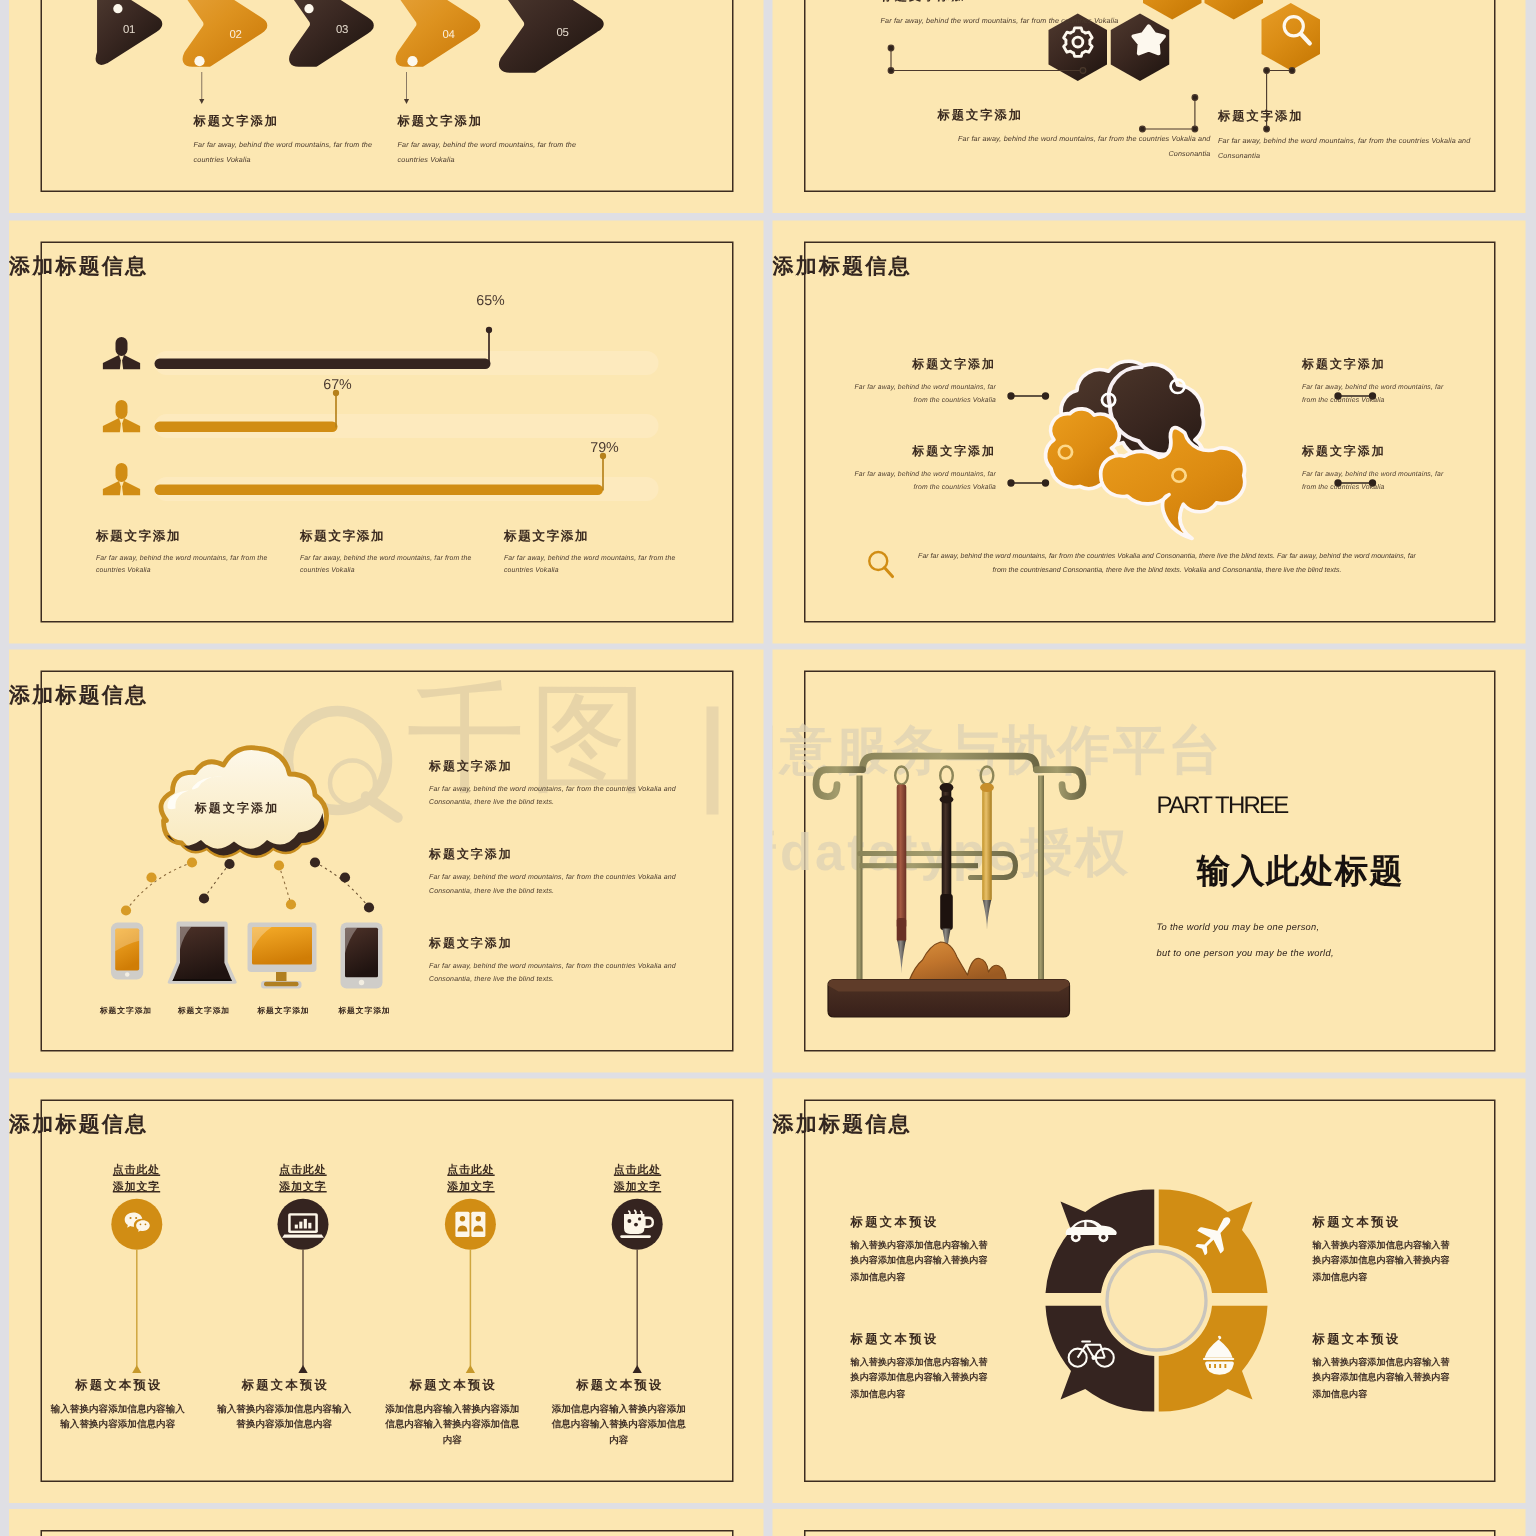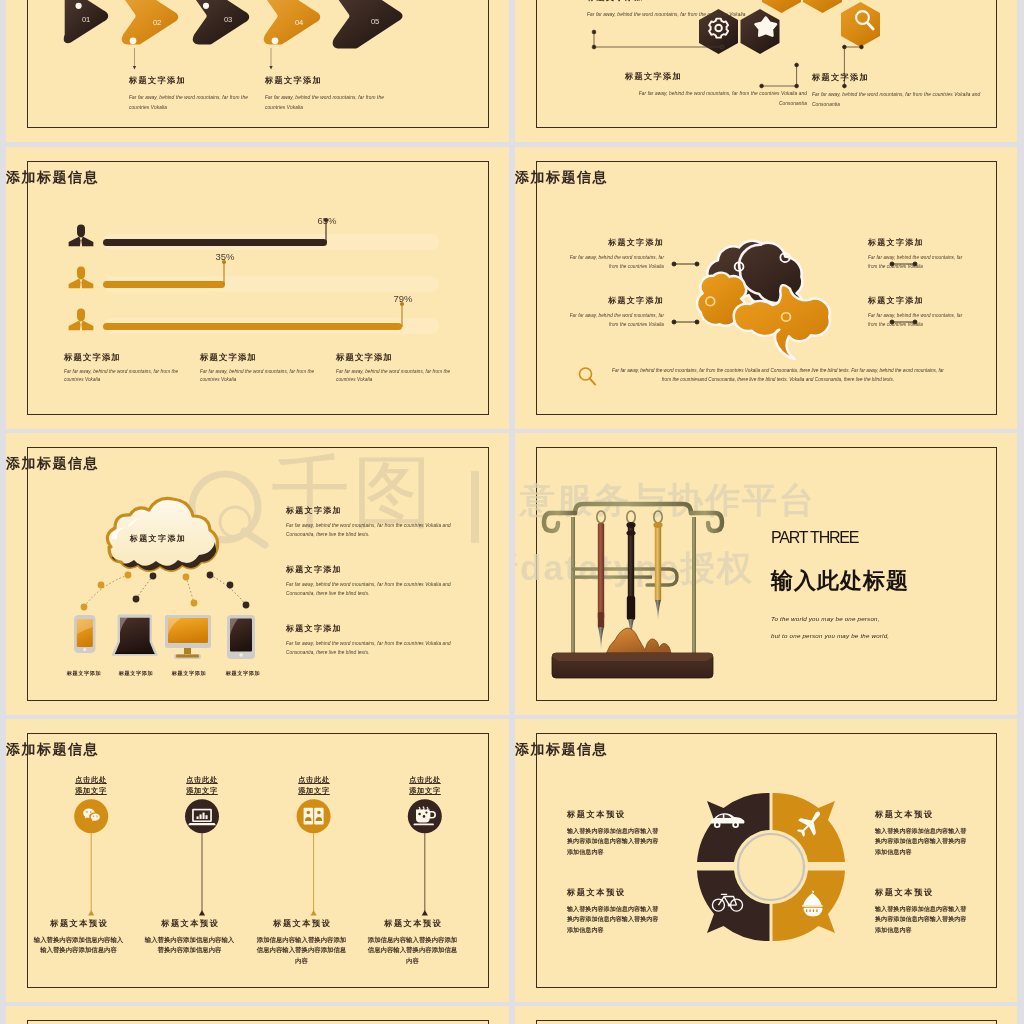--- a/index.html
+++ b/index.html
@@ -242,7 +242,7 @@
           <circle cx="347" cy="81" r="2.1" fill="#b5801a"></circle>
         </g>
       </svg>
-      <div class="pct" style="left:296px;top:68px;width:50px;">65%</div>
+      <div class="pct" style="left:296px;top:48px;width:50px;">65%</div>
       <div class="pct" style="left:194px;top:104px;width:50px;">35%</div>
       <div class="pct" style="left:372px;top:146px;width:50px;">79%</div>
 

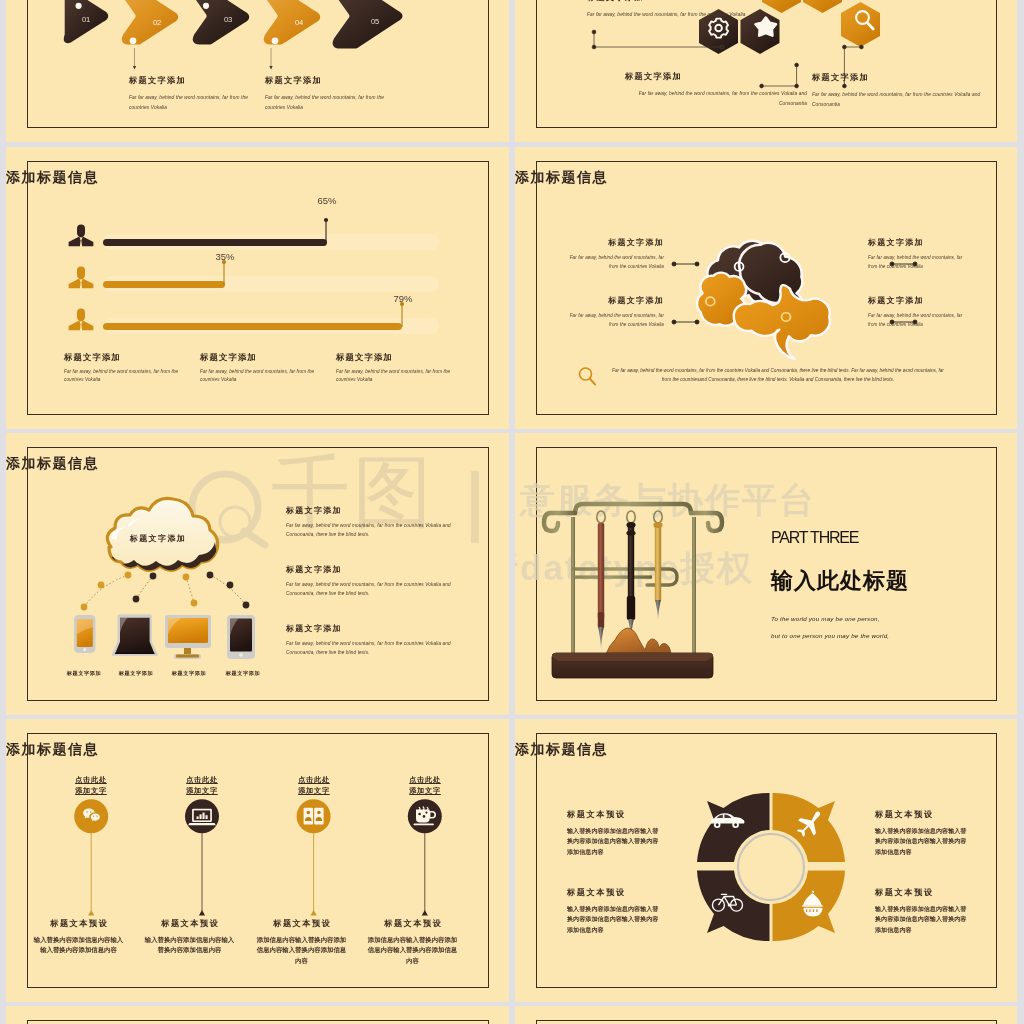--- a/index.html
+++ b/index.html
@@ -243,7 +243,7 @@
         </g>
       </svg>
       <div class="pct" style="left:296px;top:48px;width:50px;">65%</div>
-      <div class="pct" style="left:194px;top:104px;width:50px;">35%</div>
+      <div class="pct" style="left:194px;top:104px;width:50px;">67%</div>
       <div class="pct" style="left:372px;top:146px;width:50px;">79%</div>
 
       <div class="cap" style="left:58px;top:205px;width:120px;">

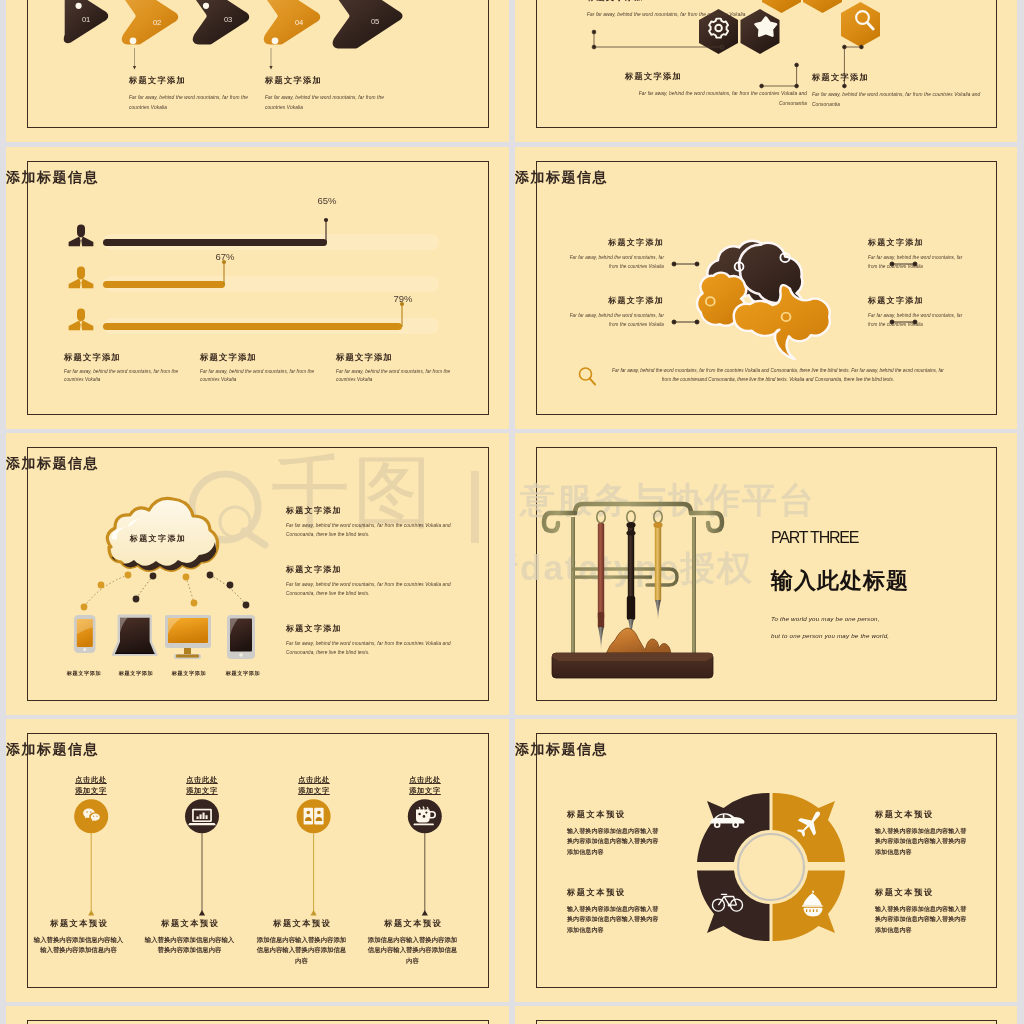--- a/index.html
+++ b/index.html
@@ -39,7 +39,7 @@
   .ccap .cap-b{font-size:4.7px;line-height:2.0;margin-top:5px;}
   .p3{position:absolute;font-size:16px;color:#1b1512;letter-spacing:-1.2px;white-space:nowrap;
       font-family:"Liberation Sans",sans-serif;font-weight:400;}
-  .p3h{position:absolute;font-size:22px;letter-spacing:1px;white-space:nowrap;color:#181210;}
+  .p3h{position:absolute;font-size:22px;letter-spacing:1px;white-space:nowrap;color:#181210;margin-left:27px;}
   .p3s{position:absolute;font-size:6.2px;color:#2e231c;white-space:nowrap;letter-spacing:.2px;}
   .ptop{position:absolute;font-size:7.2px;line-height:1.48;letter-spacing:.7px;text-align:center;
         color:#3b2b20;font-weight:700;text-decoration:underline;}

